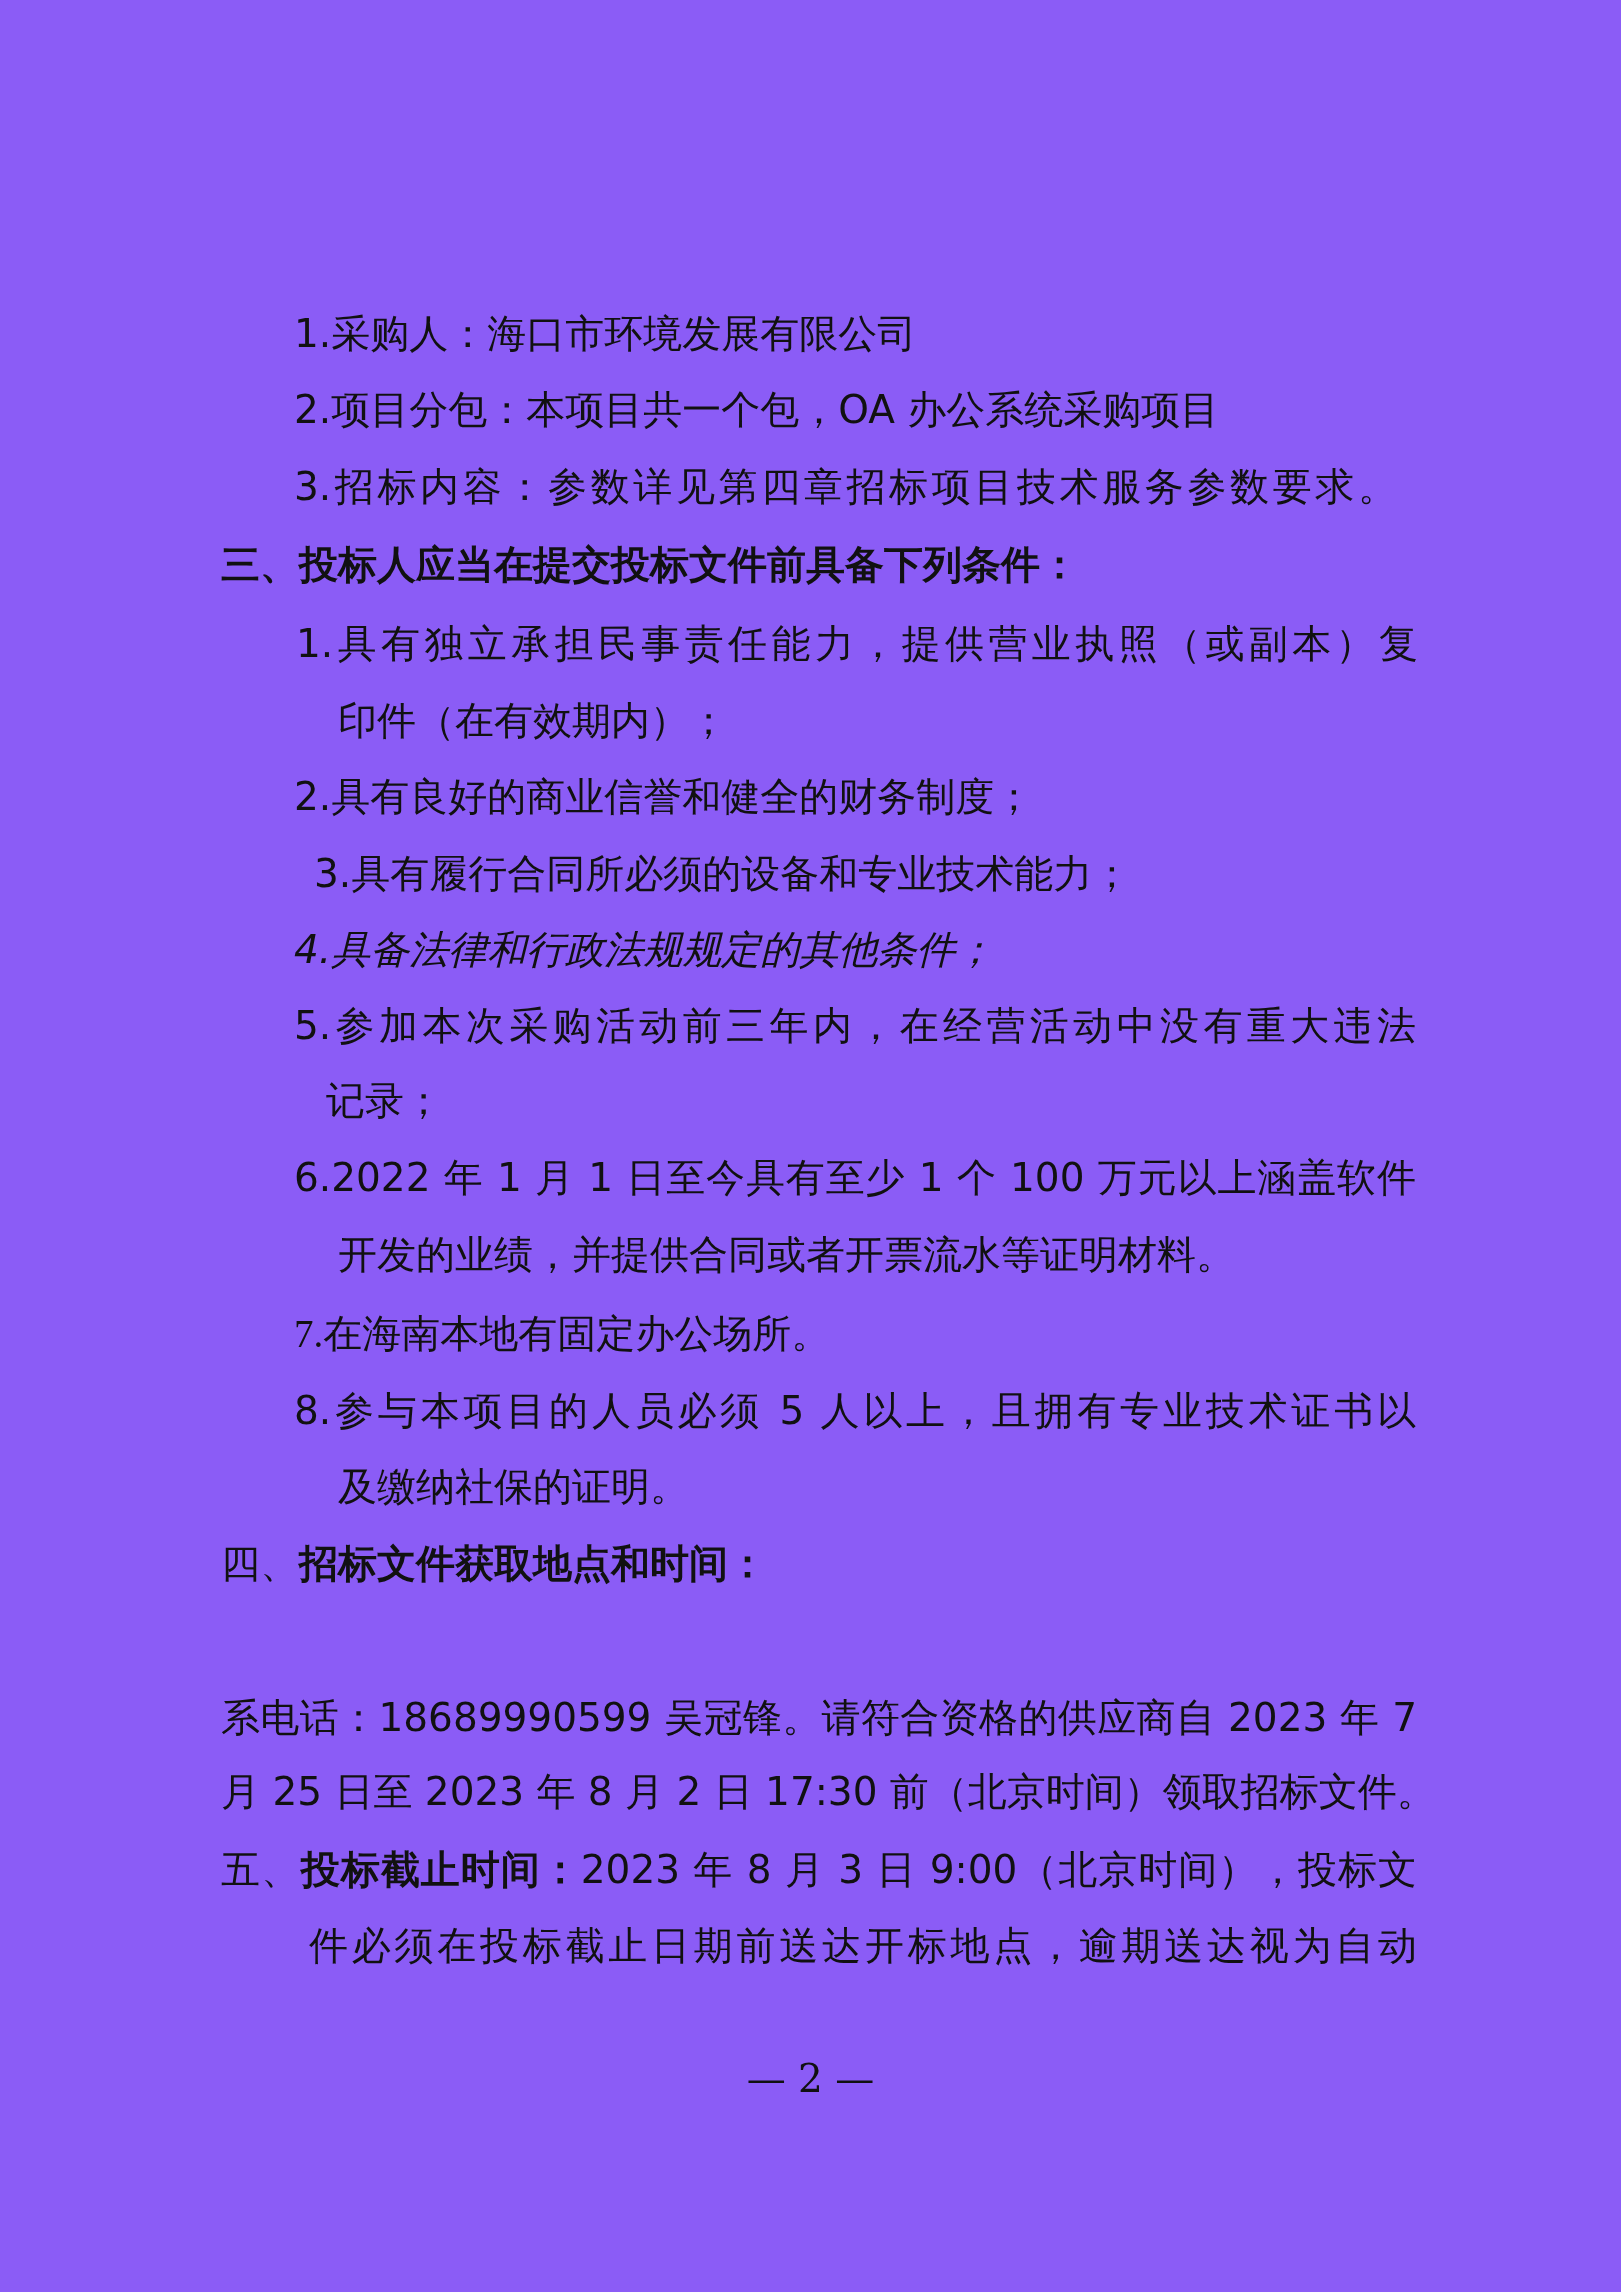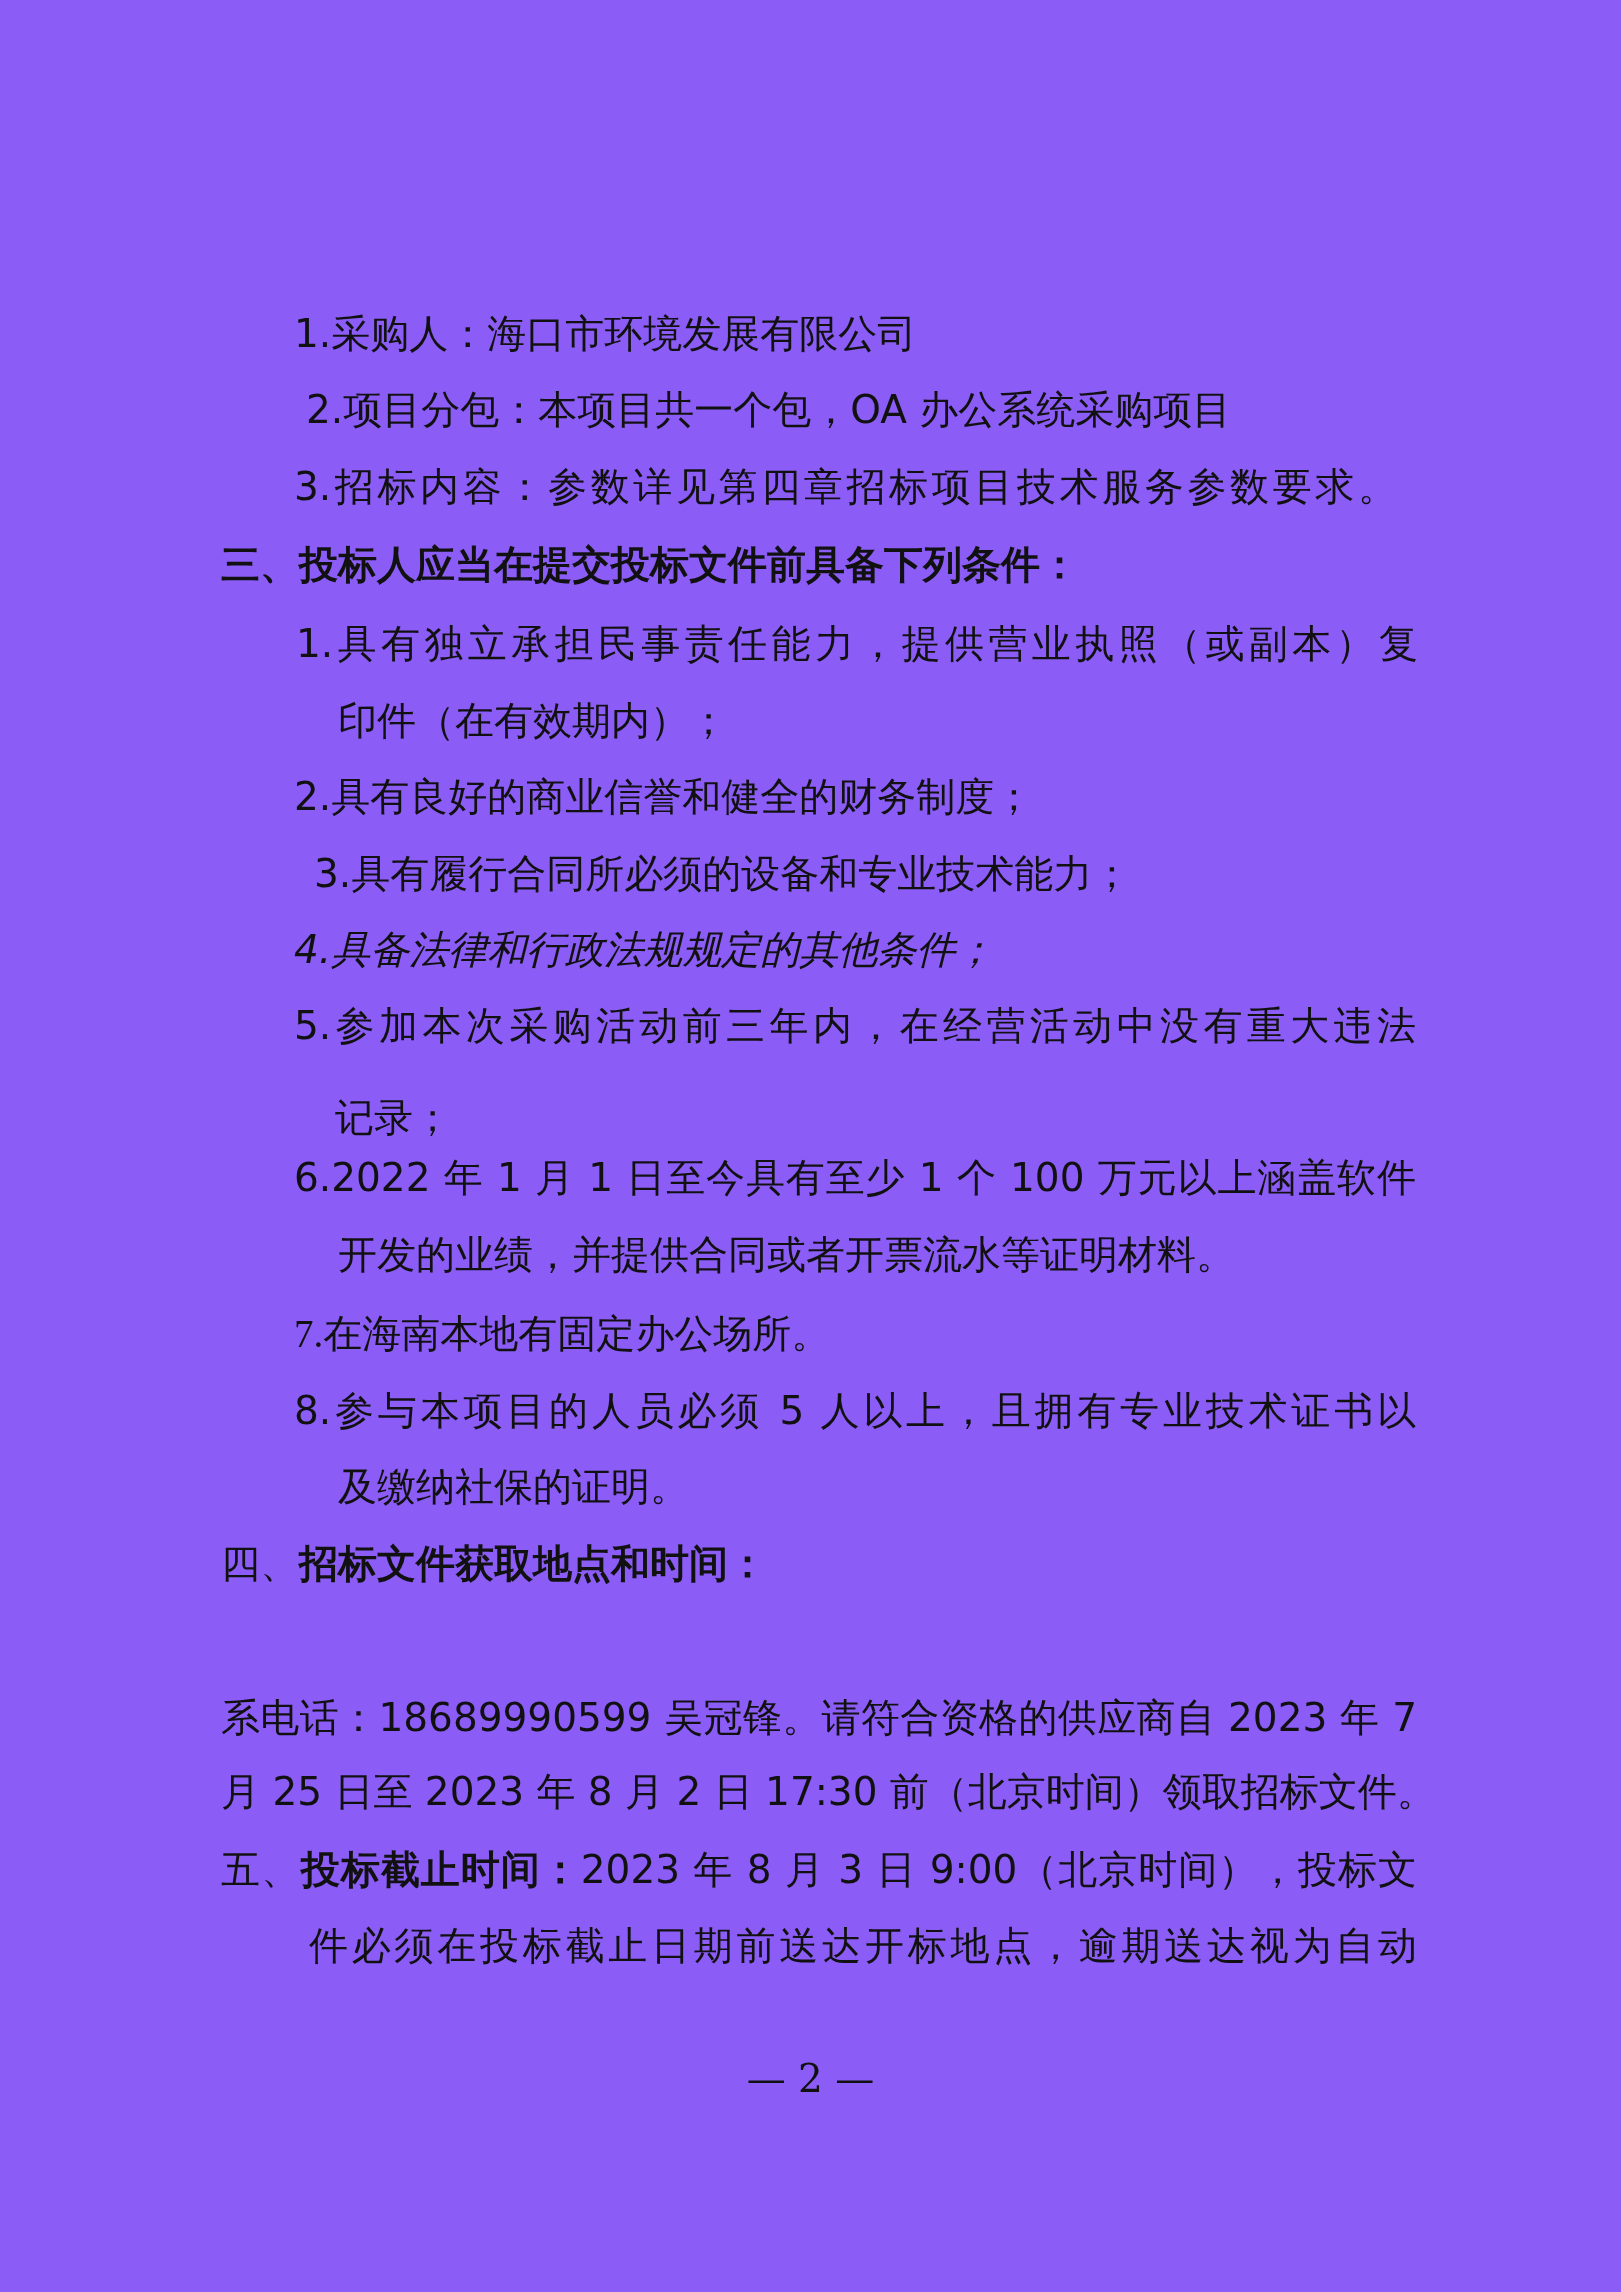--- a/index.html
+++ b/index.html
@@ -20,7 +20,7 @@
 <div class="page">
 
   <div class="line last" style="left:294px; top:304px; width:1122px;">1.采购人：海口市环境发展有限公司</div>
-  <div class="line last" style="left:306px; top:380px; width:1122px;">2.项目分包：本项目共一个包，OA 办公系统采购项目</div>
+  <div class="line last" style="left:294px; top:380px; width:1122px;">2.项目分包：本项目共一个包，OA 办公系统采购项目</div>
   <div class="line" style="left:294px; top:457px; width:1103px;">3.招标内容：参数详见第四章招标项目技术服务参数要求。</div>
 
   <div class="line last" style="left:221px; top:535px; width:1196px;">

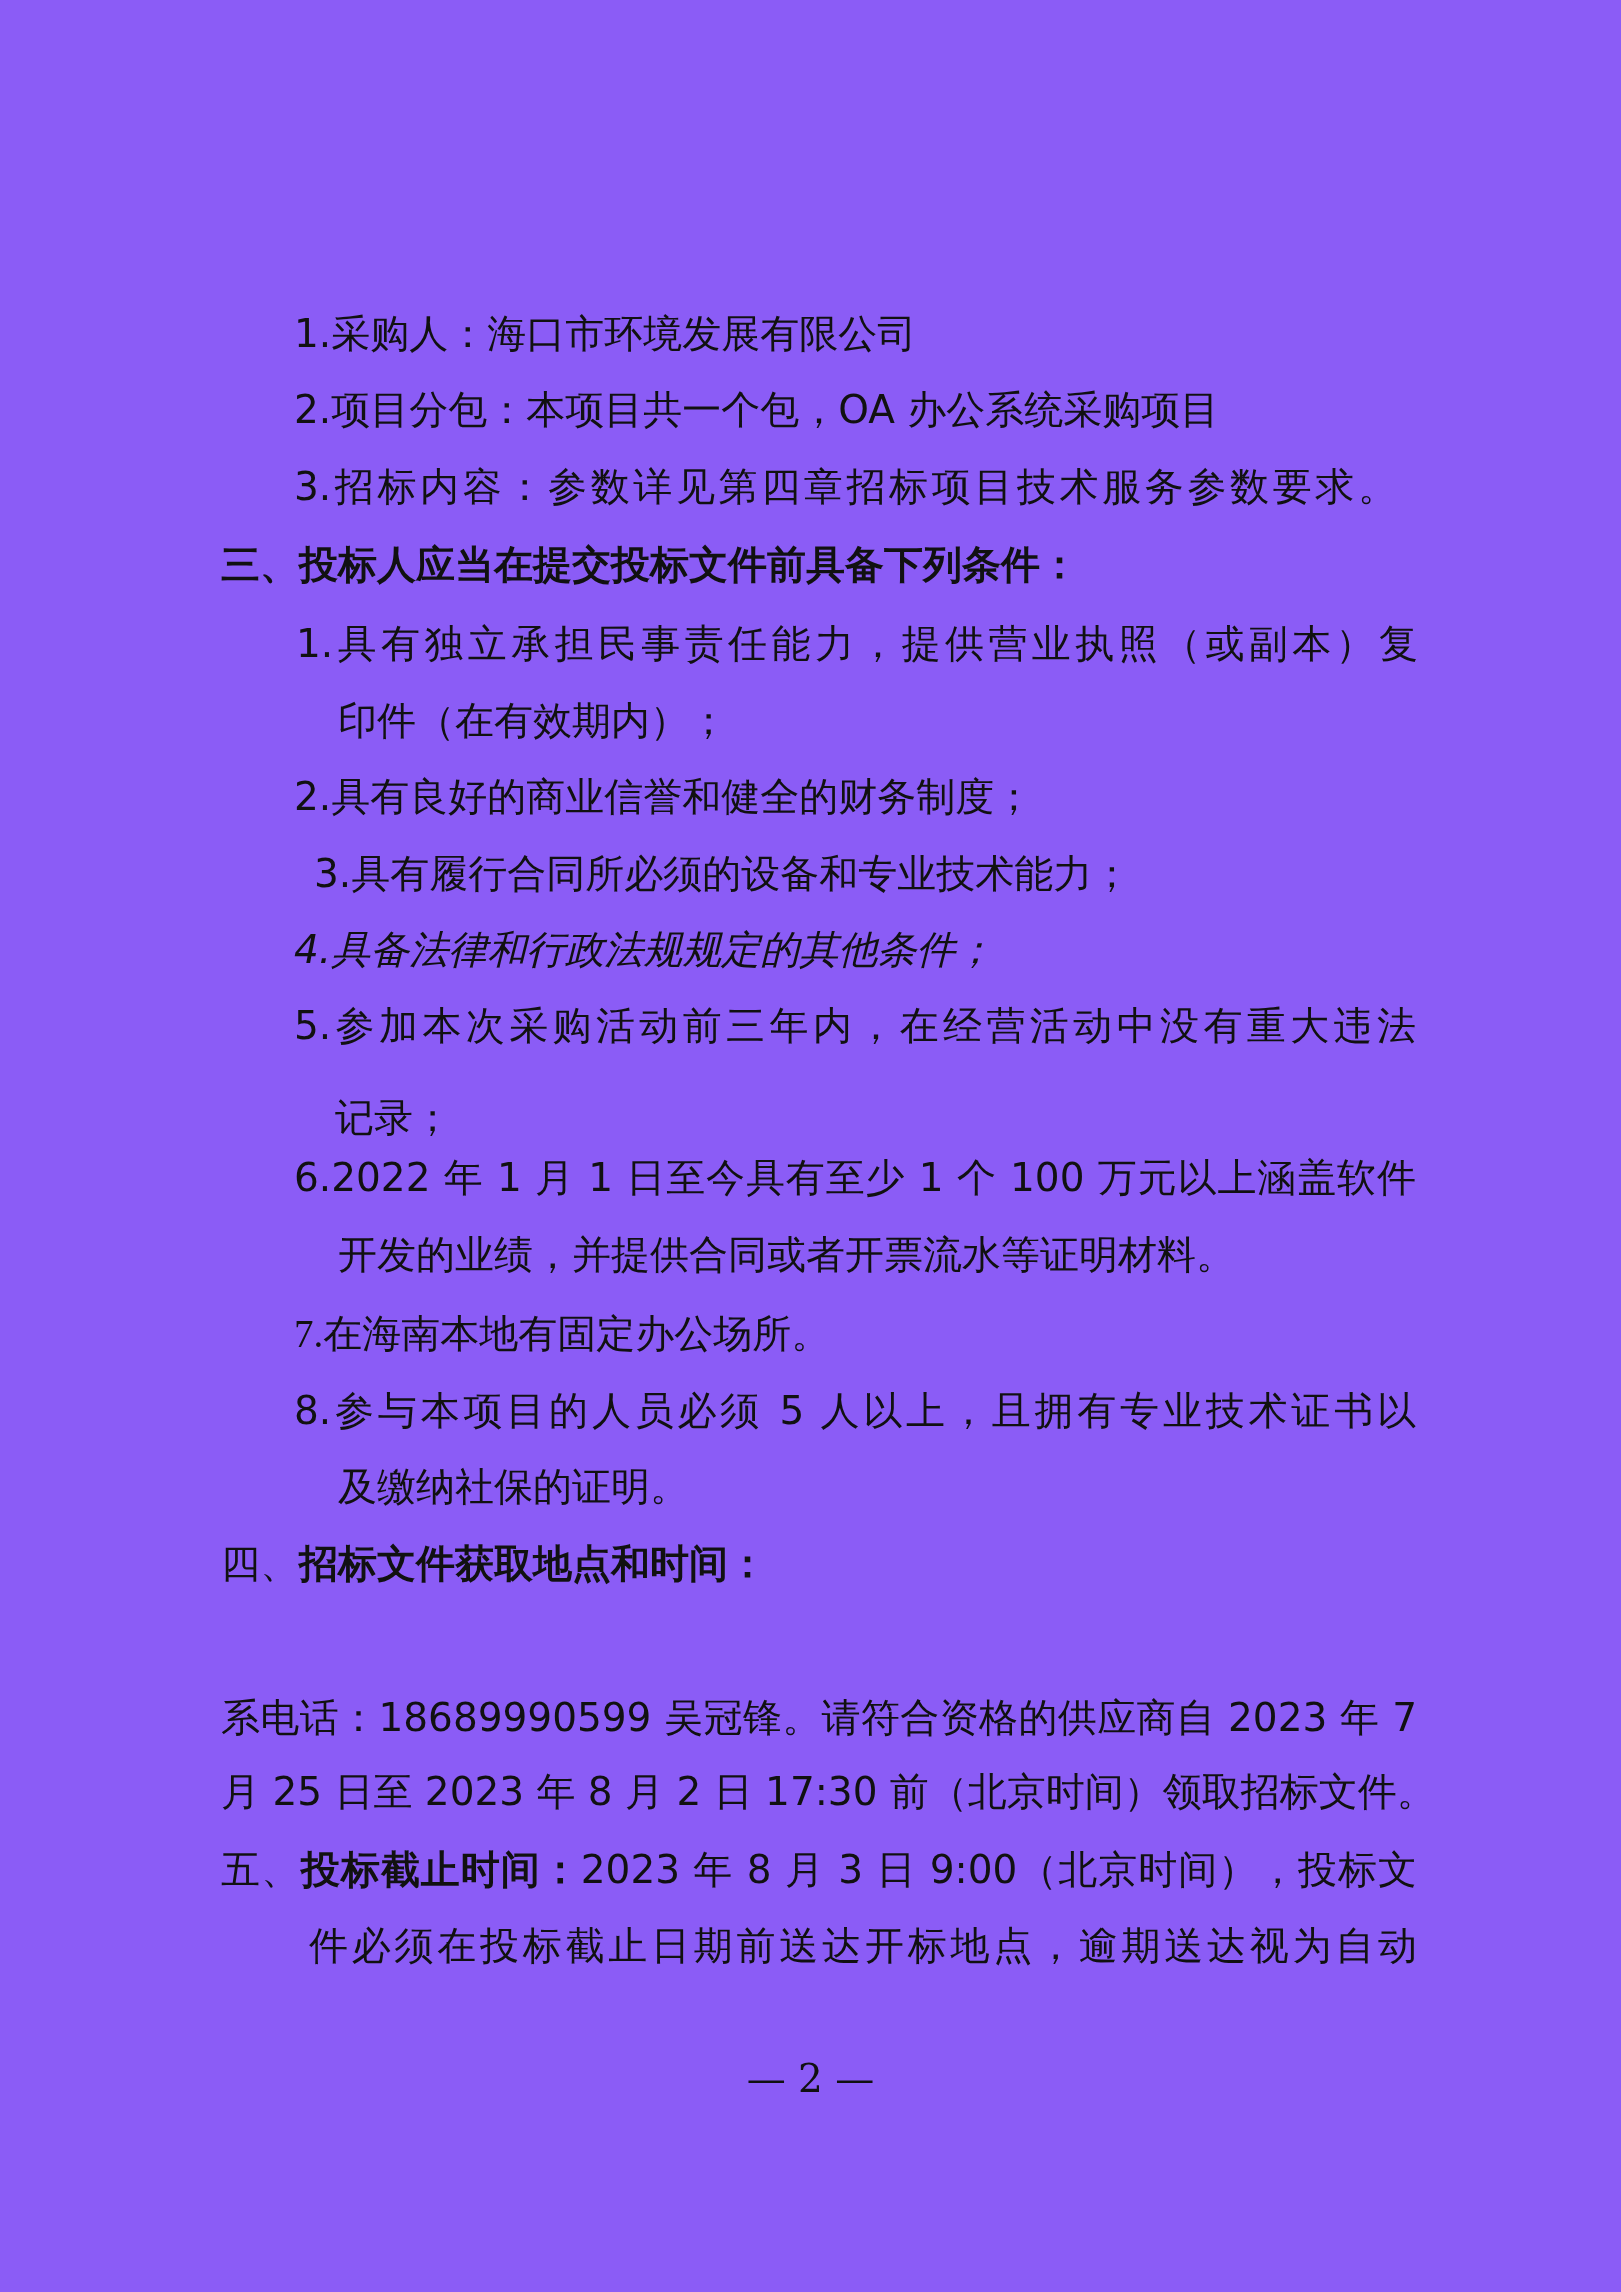--- a/index.html
+++ b/index.html
@@ -33,7 +33,7 @@
   <div class="line last" style="left:294px; top:844px; width:1122px;margin-left:20px;">3.具有履行合同所必须的设备和专业技术能力；</div>
   <div class="line last" style="left:294px; top:920px; width:1122px;font-style:italic;">4.具备法律和行政法规规定的其他条件；</div>
   <div class="line" style="left:294px; top:996px; width:1122px;">5.参加本次采购活动前三年内，在经营活动中没有重大违法</div>
-  <div class="line last" style="left:335px; top:1071px; width:1078px;margin-top:17px;">记录；</div>
+  <div class="line last" style="left:326px; top:1071px; width:1078px;">记录；</div>
   <div class="line" style="left:294px; top:1148px; width:1122px;">6.2022 年 1 月 1 日至今具有至少 1 个 100 万元以上涵盖软件</div>
   <div class="line last" style="left:338px; top:1225px; width:1078px;">开发的业绩，并提供合同或者开票流水等证明材料。</div>
   <div class="line last" style="left:294px; top:1304px; width:1122px;font-family:Liberation Serif, serif;">7.在海南本地有固定办公场所。</div>

